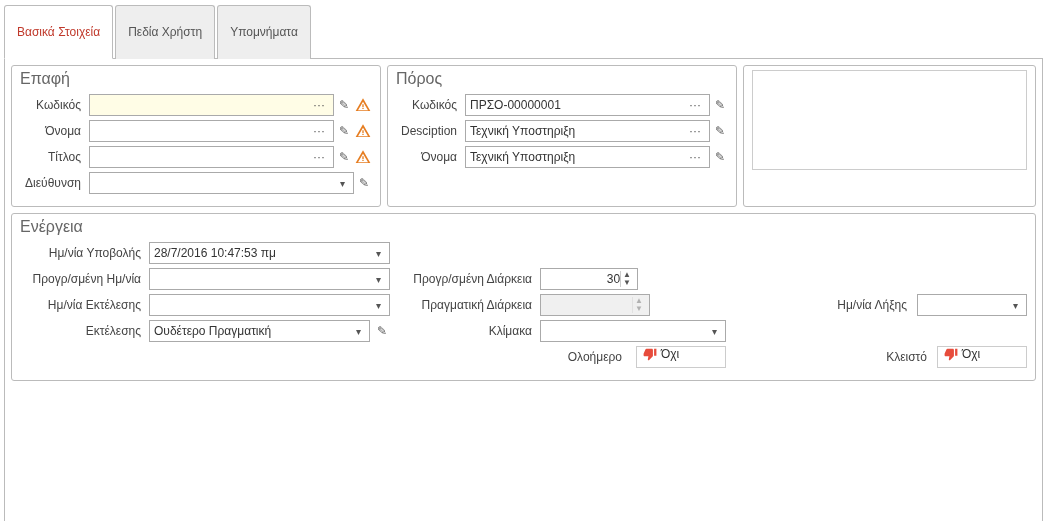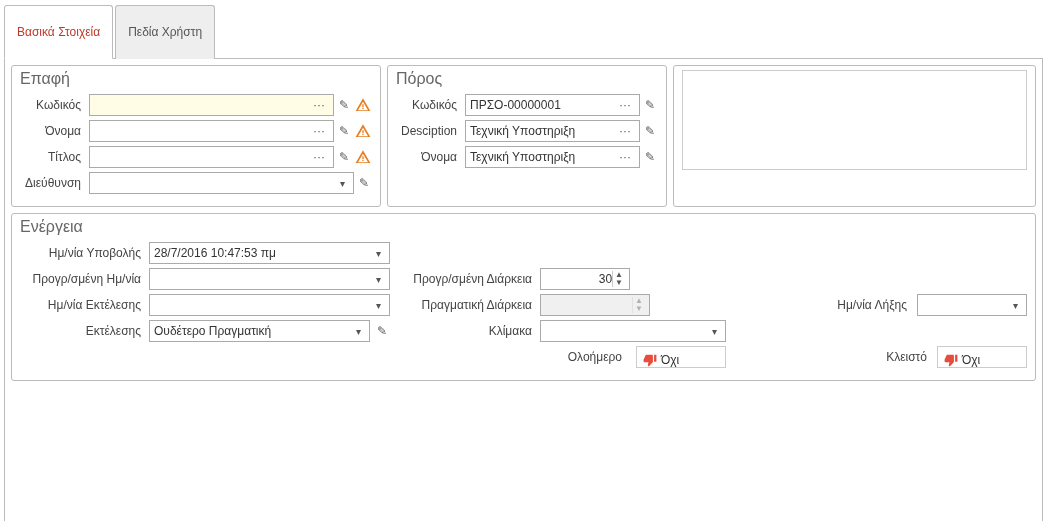--- a/index.html
+++ b/index.html
@@ -144,6 +144,7 @@
 <div class="tabs">
   <div class="tab active">Βασικά Στοιχεία</div>
   <div class="tab">Πεδία Χρήστη</div>
+  <div class="tab">Υπομνήματα</div>
 </div>
 
 <div class="tab-body">

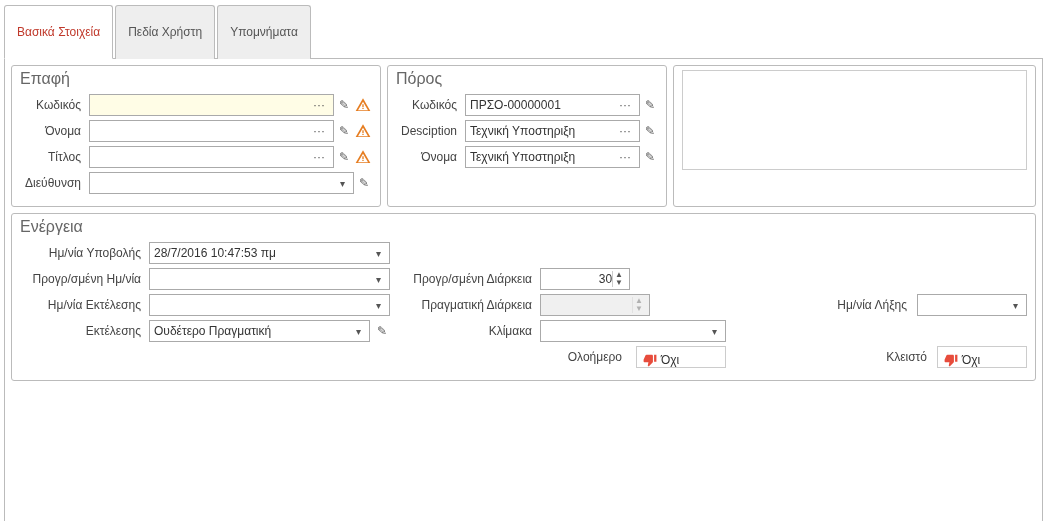--- a/index.html
+++ b/index.html
@@ -54,7 +54,7 @@
   margin-bottom: 6px;
 }
 .panel.contact { width: 370px; }
-.panel.resource { width: 280px; }
+.panel.resource { width: 350px; }
 .panel.notes { flex: 1; }
 .panel.action { width: 100%; }
 

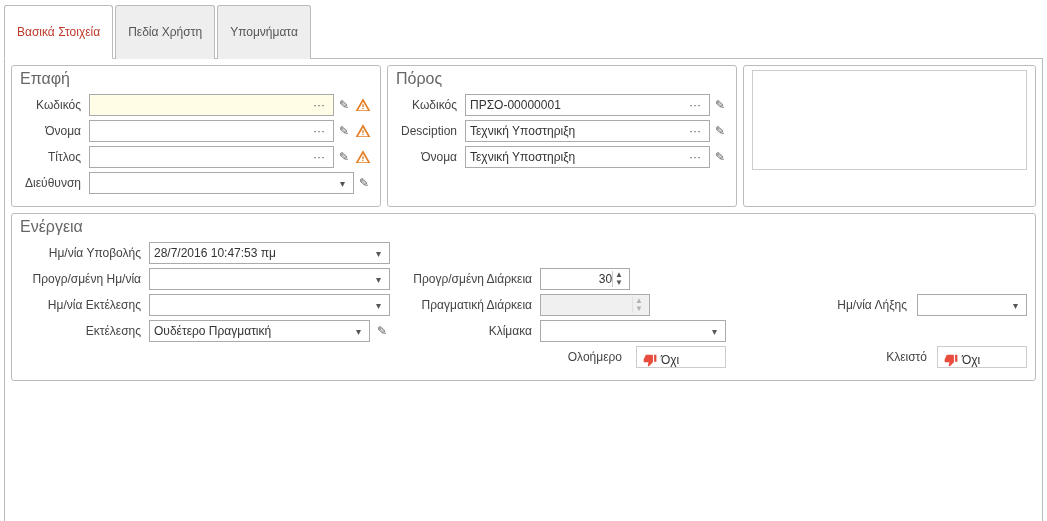--- a/index.html
+++ b/index.html
@@ -280,7 +280,7 @@
       </div>
       <div class="field-row">
         <div class="field-label wider">Προγρ/σμένη Διάρκεια</div>
-        <div class="input" style="width:90px;flex:none;align-items:center;">
+        <div class="input" style="width:98px;flex:none;align-items:center;">
           <span class="val" style="text-align:right;">30</span>
           <span class="spinner">
             <span>▲</span>

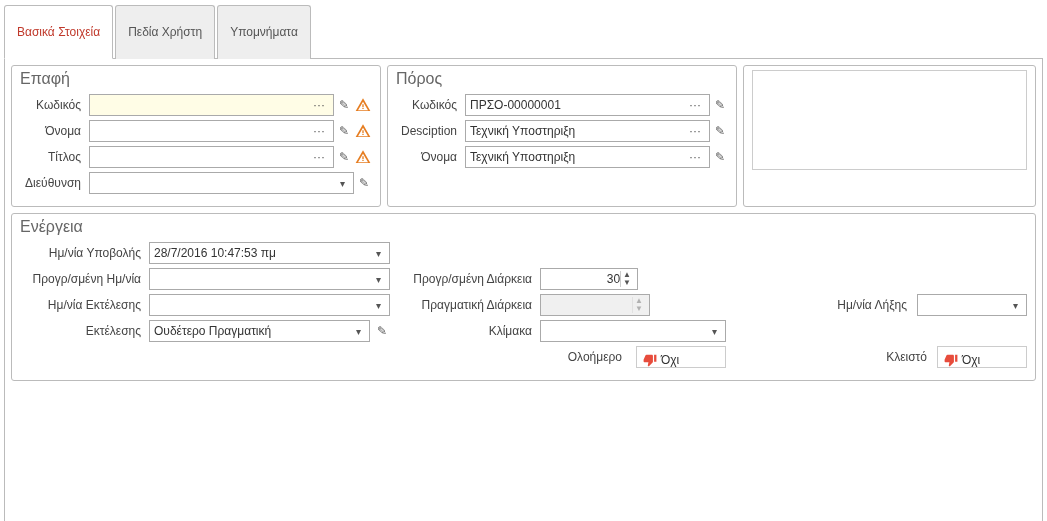--- a/index.html
+++ b/index.html
@@ -131,7 +131,7 @@
 }
 .spinner span { font-size: 8px; line-height: 8px; padding: 0 2px; cursor: pointer; color: #555; }
 .toggle-val {
-  display: inline-flex; align-items: flex-end; gap: 4px;
+  display: inline-flex; align-items: flex-start; gap: 4px;
   border: 1px solid #ccc; background: #fff; height: 22px; padding: 0 6px; width: 90px;
 }
 .thumb-down {

